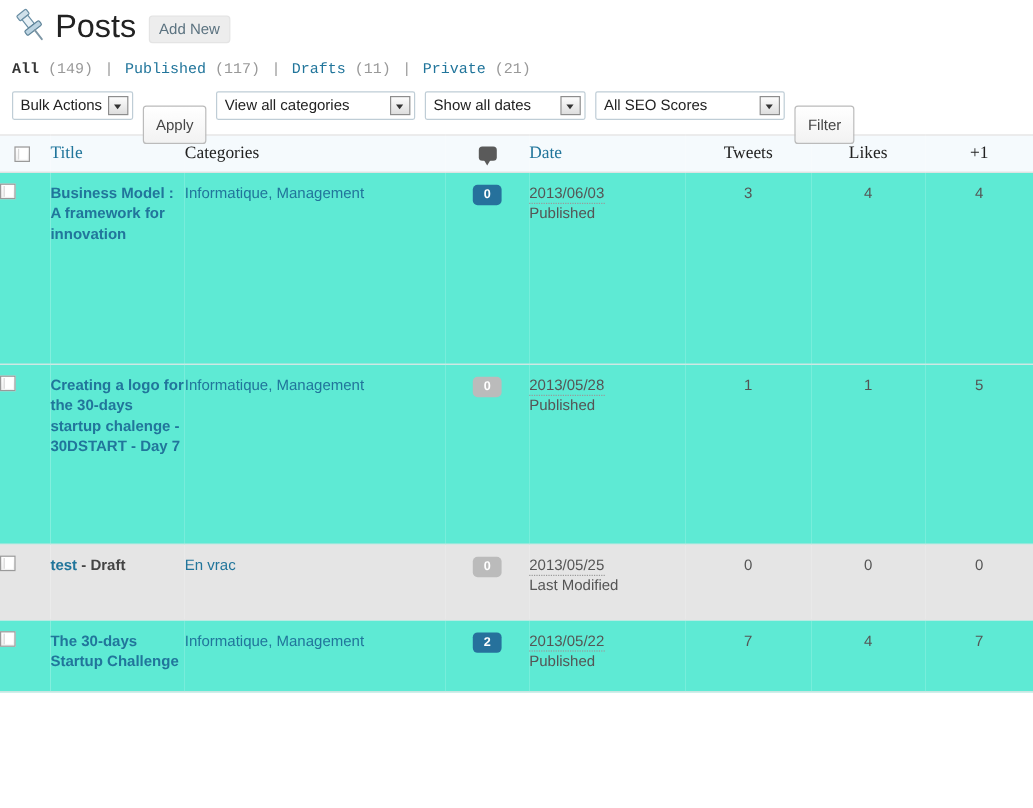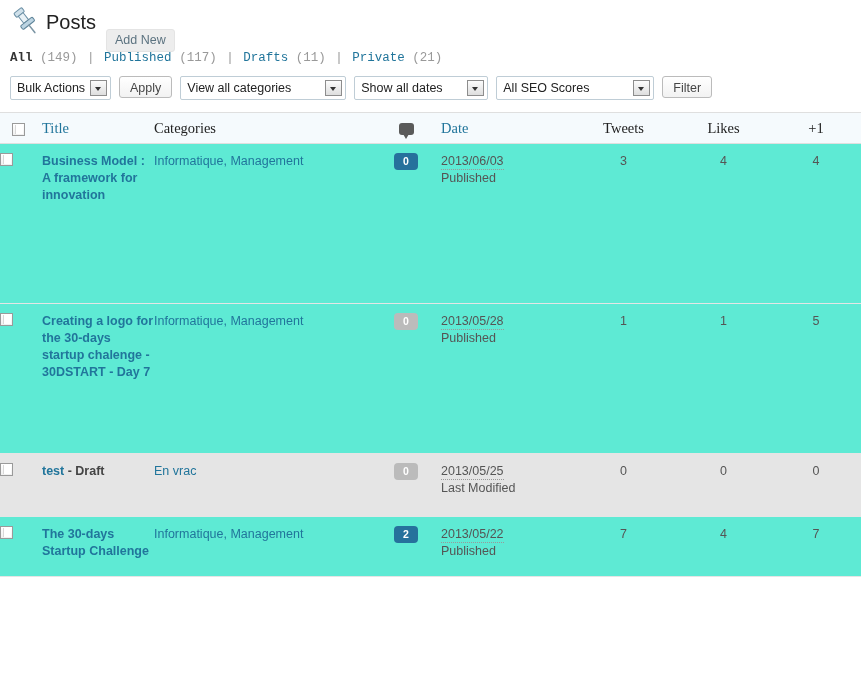--- a/index.html
+++ b/index.html
@@ -34,7 +34,7 @@
   }
   .pin-icon svg { display: block; }
   .page-title {
-    font-size: 20px;
+    font-size: 27px;
     font-weight: normal;
     color: #222222;
     line-height: 30px;

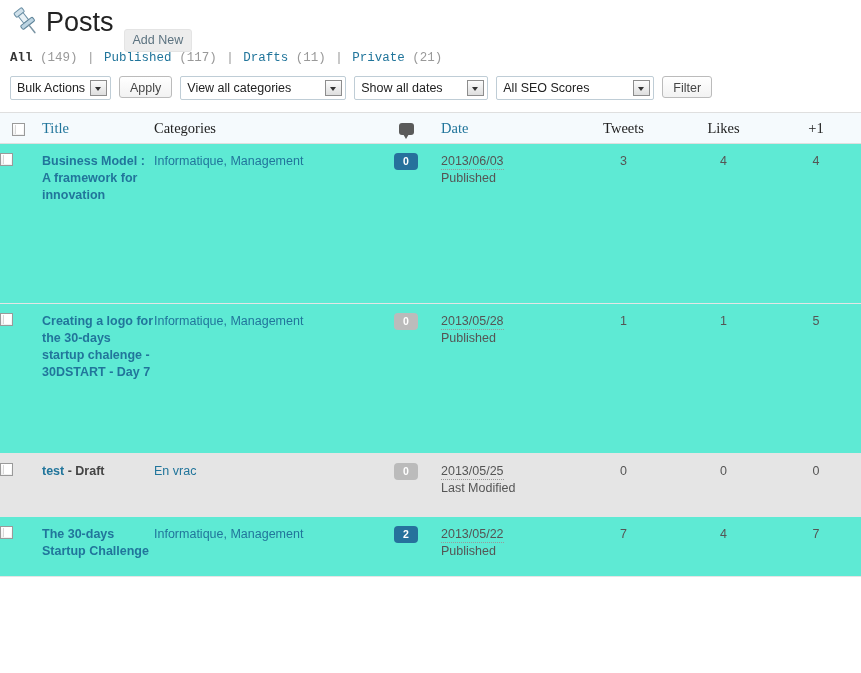--- a/index.html
+++ b/index.html
@@ -54,7 +54,7 @@
     text-decoration: none;
     vertical-align: middle;
     position: relative;
-    top: 18px;
+    top: 2px;
   }
 
   

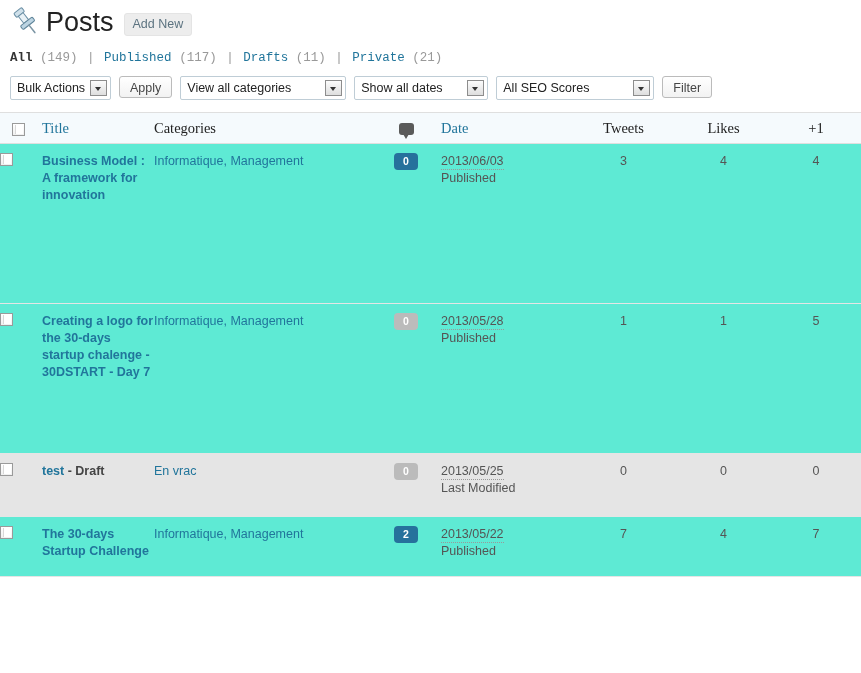--- a/index.html
+++ b/index.html
@@ -132,12 +132,13 @@
     border: 1px solid #bbbbbb;
     border-radius: 3px;
     padding: 0 10px;
-    height: 22px;
+    height: 32px;
     line-height: 22px;
     box-sizing: border-box;
     margin-right: 8px;
     cursor: pointer;
     font-family: "Liberation Sans", sans-serif;
+    margin-top: 12px;
   }
   .w-bulk { width: 101px; }
   .w-dates { width: 134px; }

